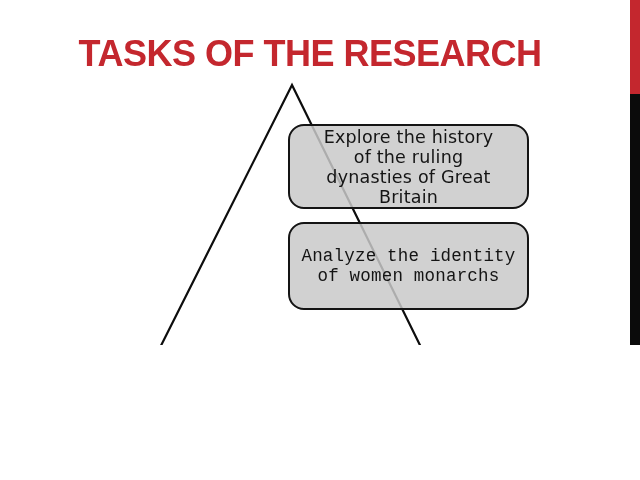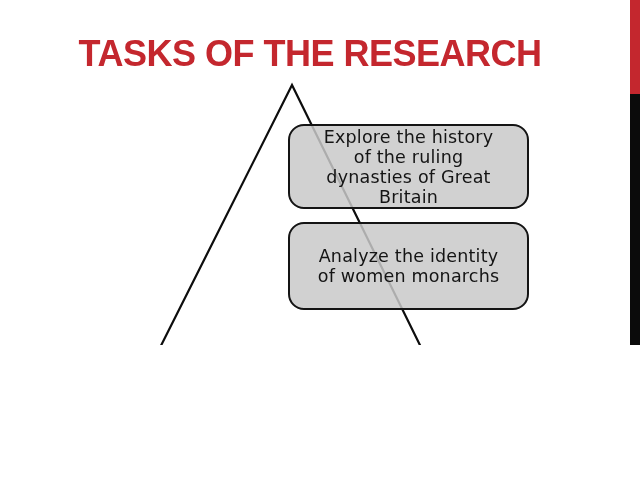--- a/index.html
+++ b/index.html
@@ -53,7 +53,7 @@
   }
   .task-box .task-text { white-space: pre-line; }
   .b1 { top: 124px; height: 85px; }
-  .b2 { top: 222px; height: 88px; }
+  .b2 { top: 222px; height: 88px; font-family: Liberation Mono, monospace; }
   .b3 { top: 319px; height: 89px; }
   .edge-bar {
     position: absolute;

